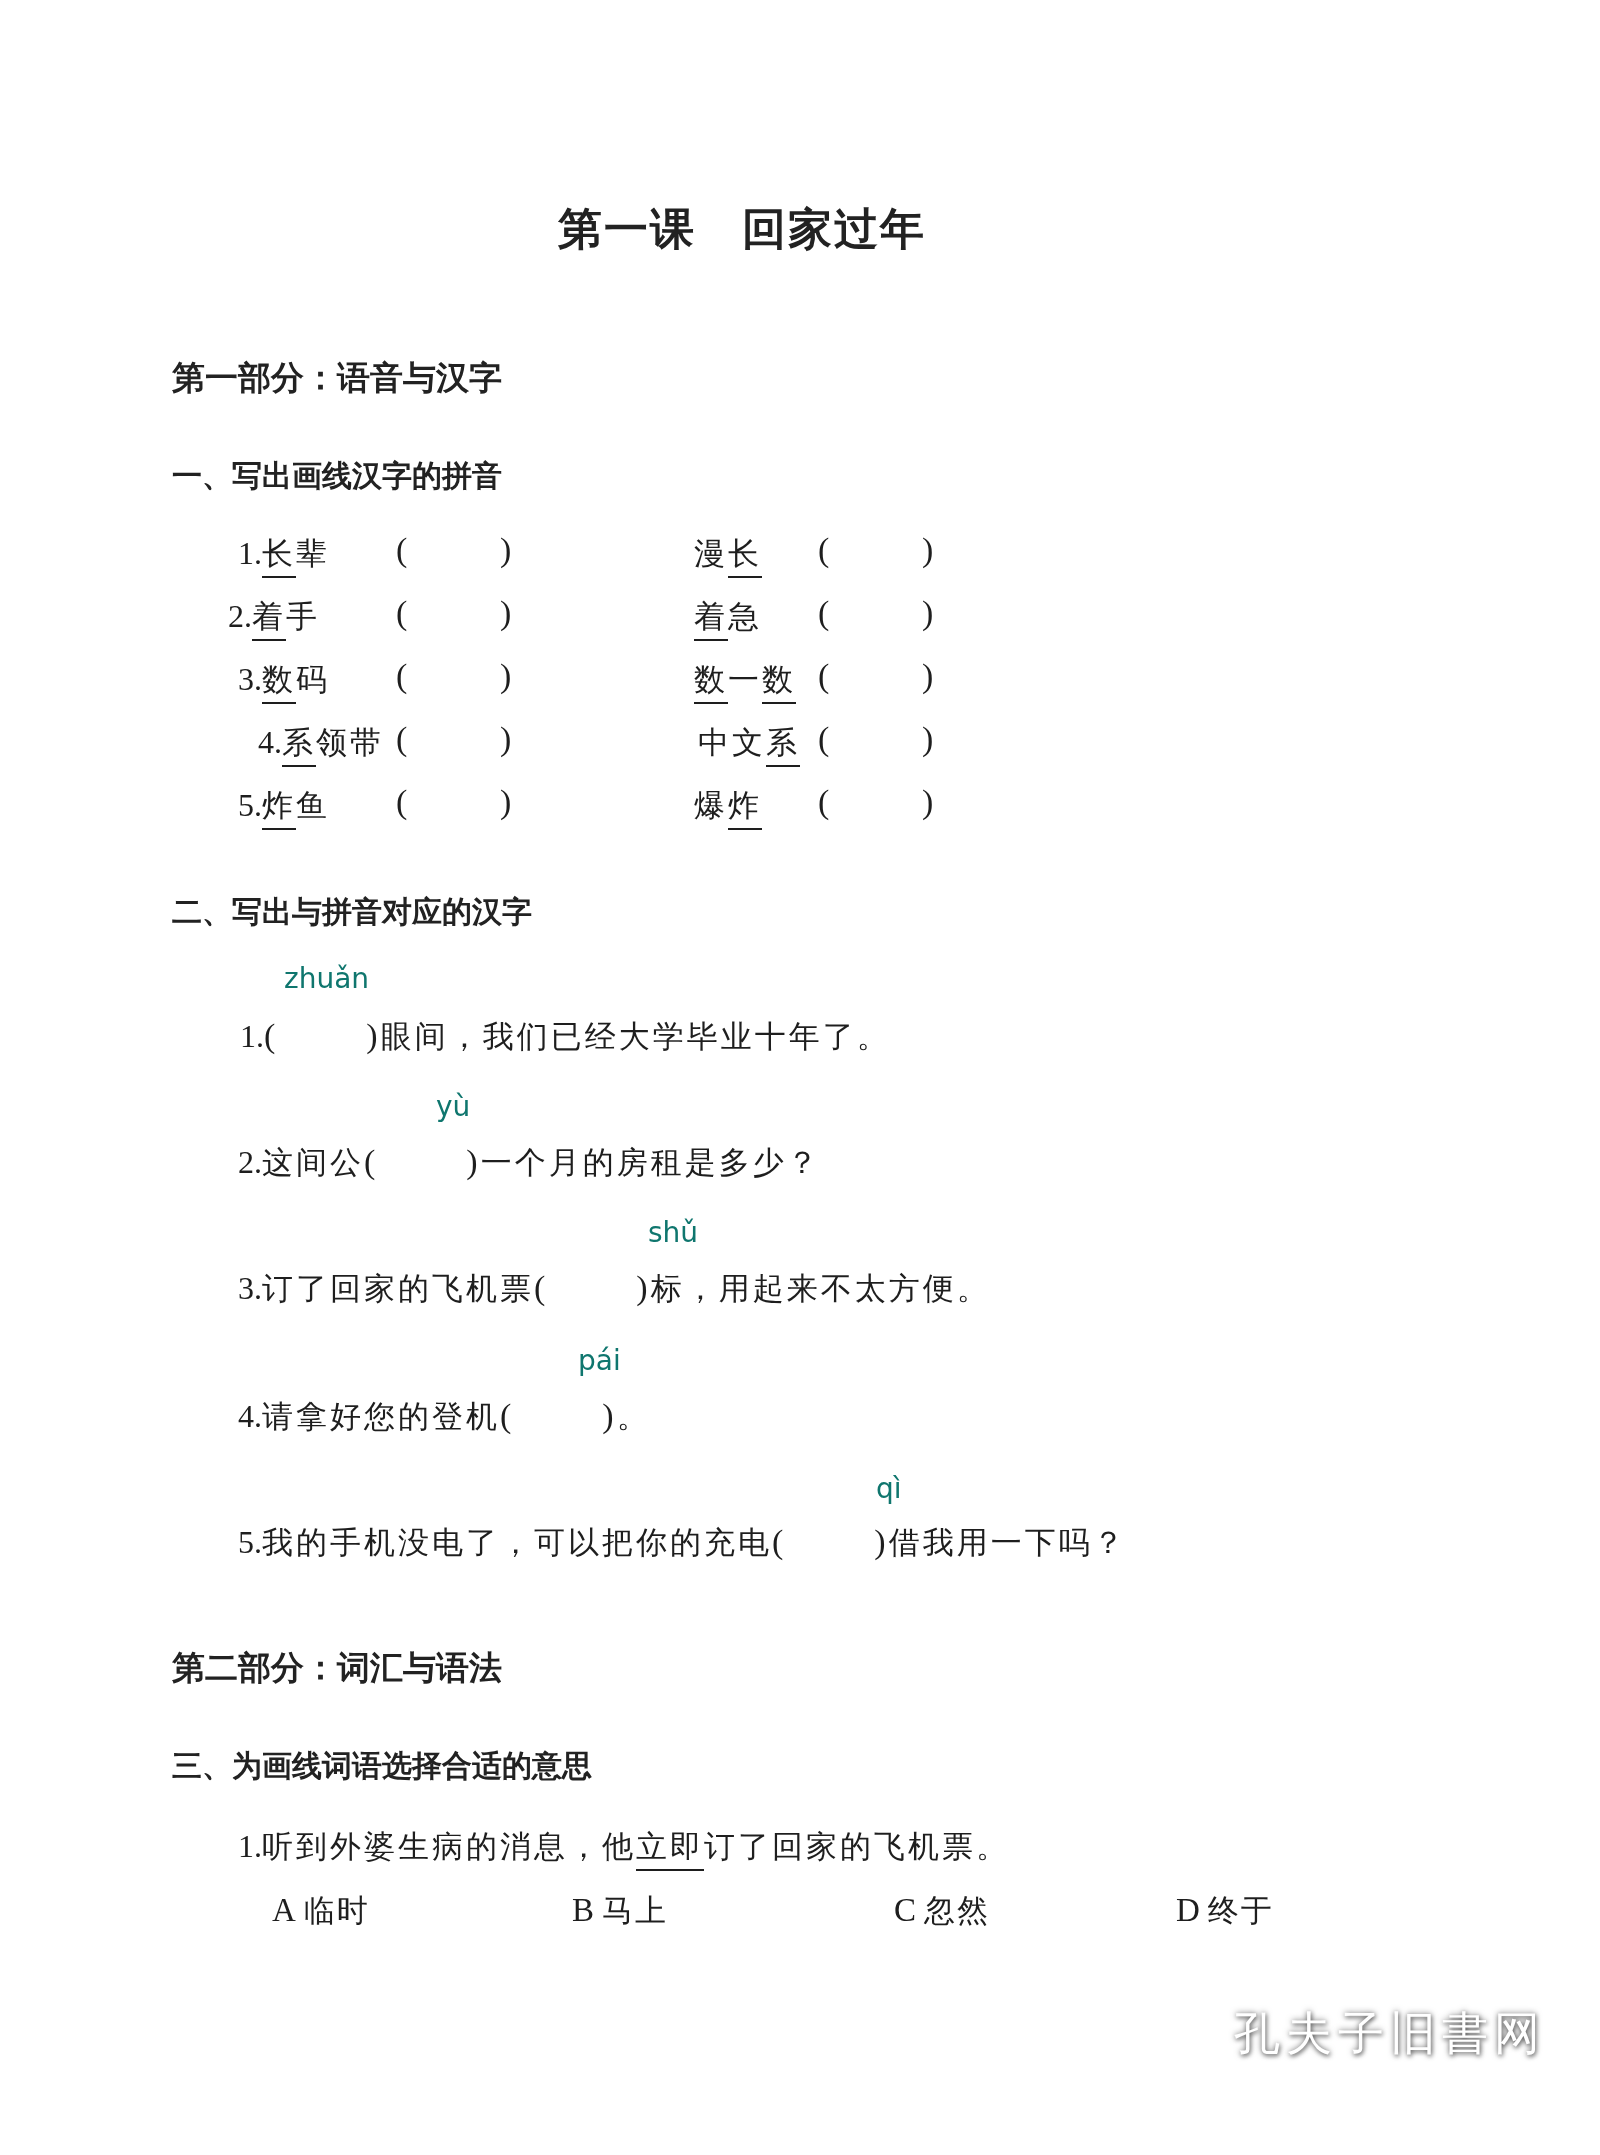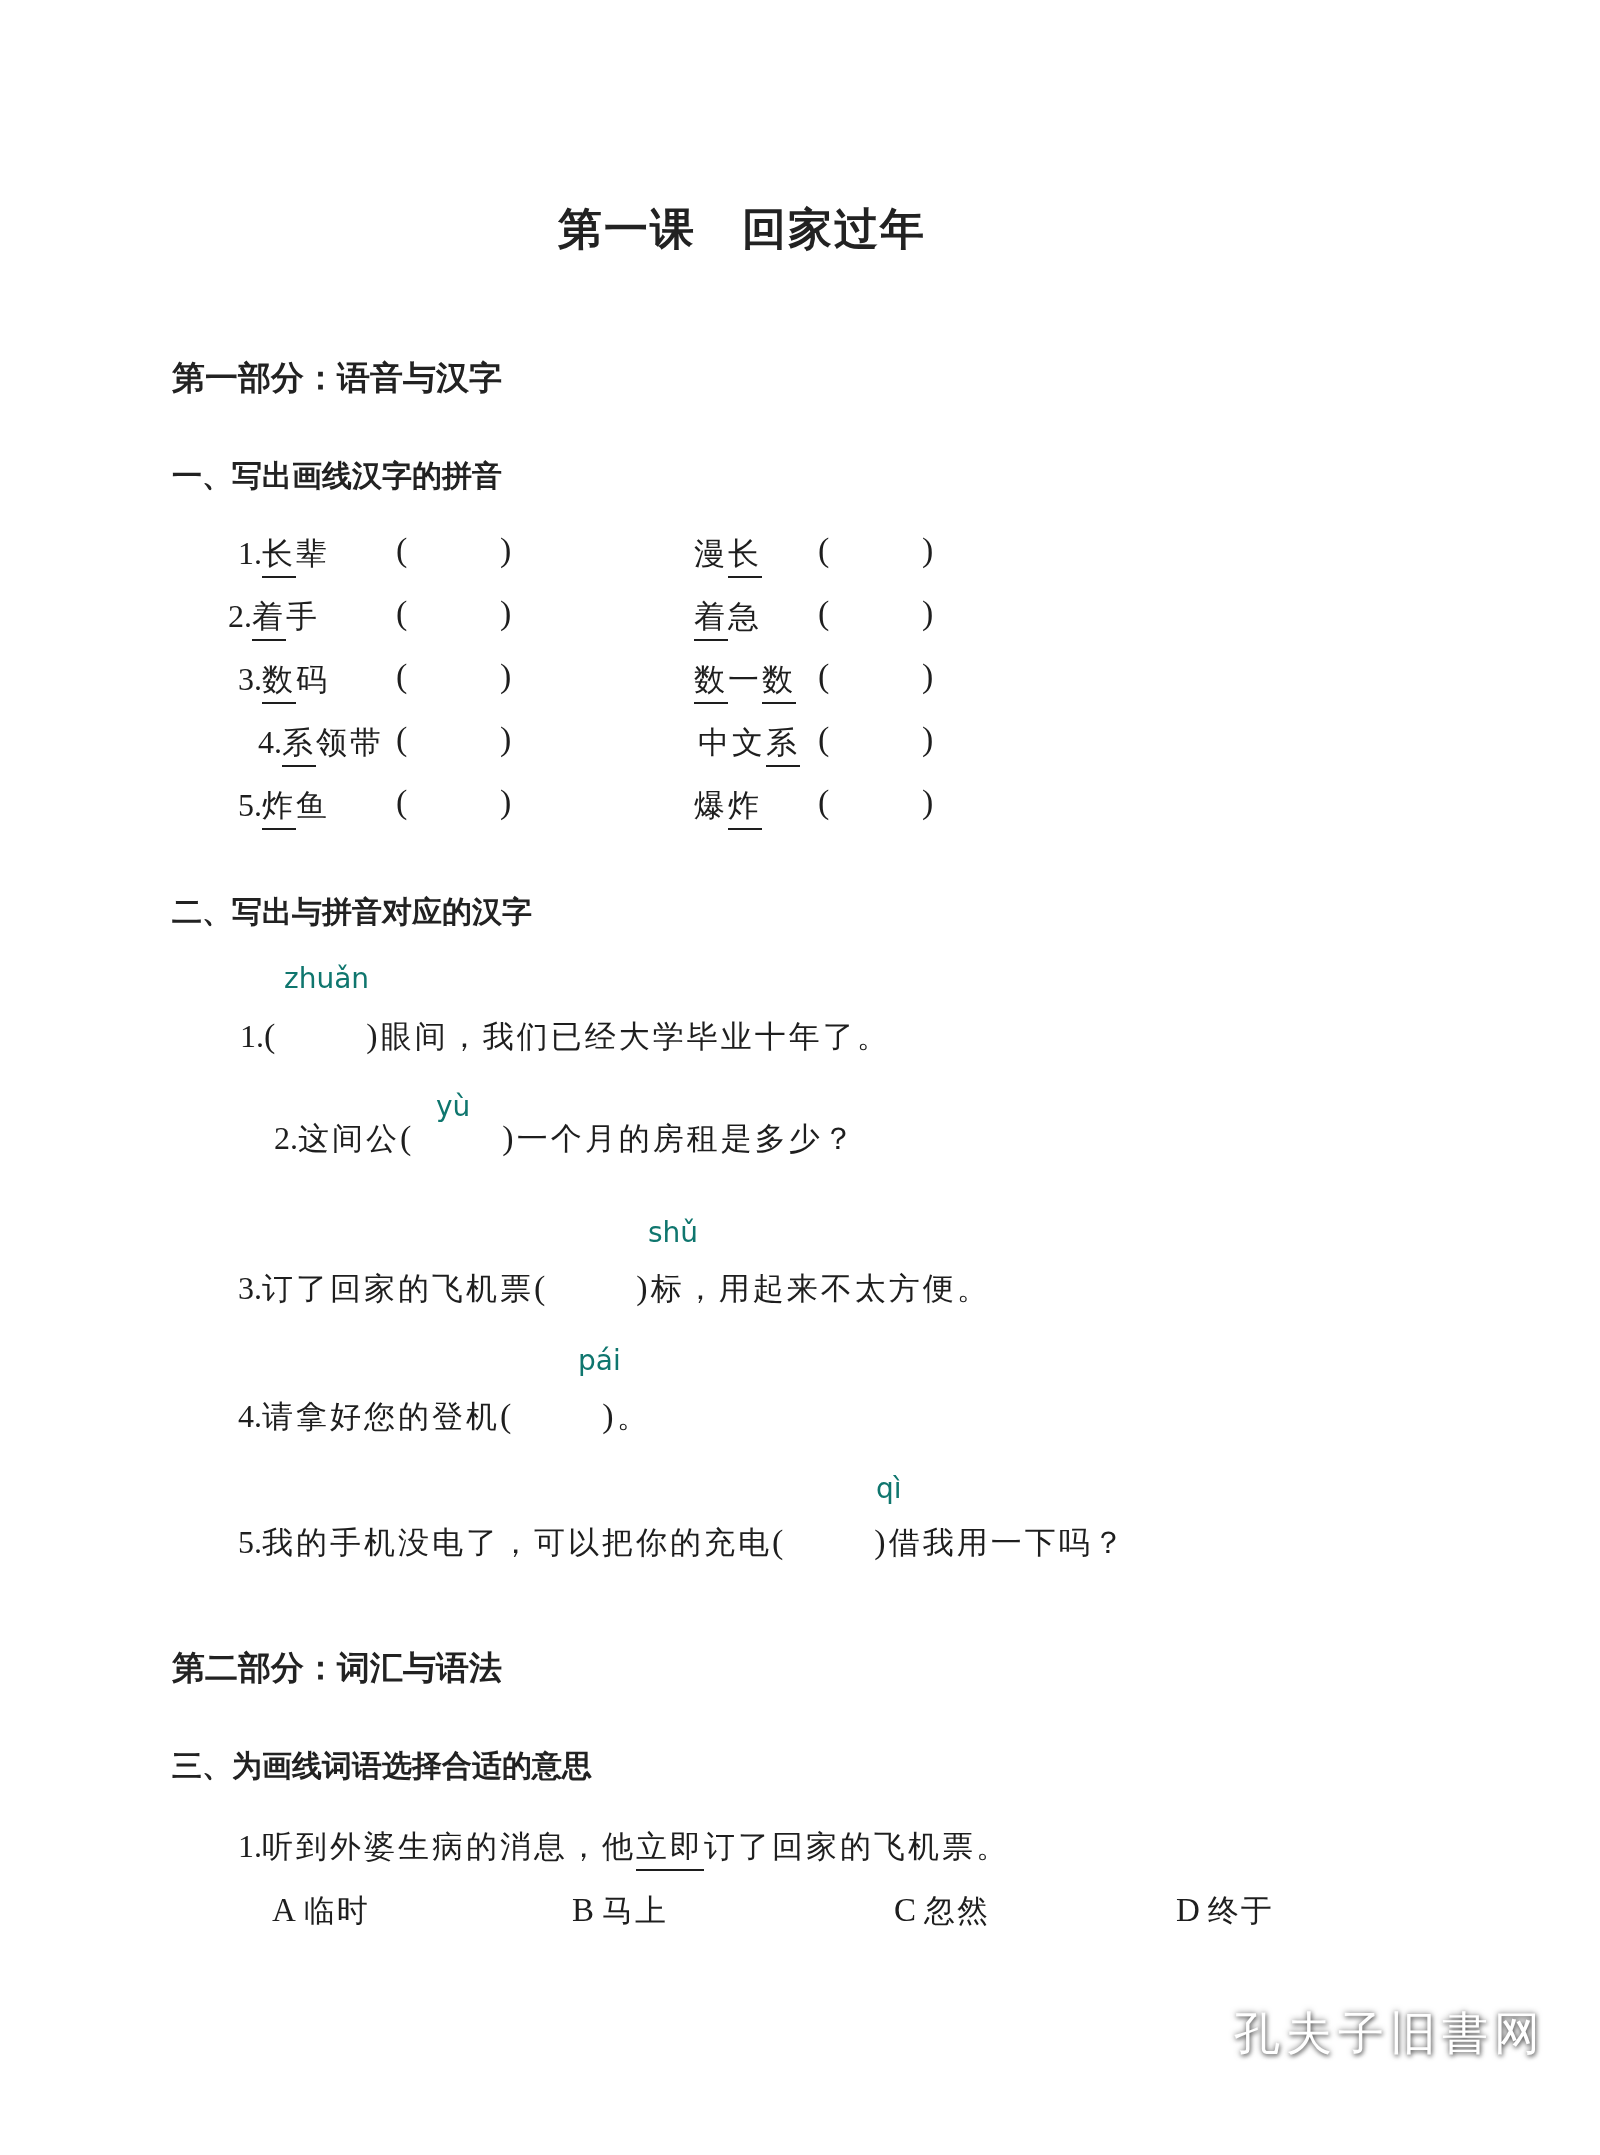--- a/index.html
+++ b/index.html
@@ -184,7 +184,7 @@
 
   <div>
     <div class="abs pinyin" style="left:436px; top:1090px;">yù</div>
-    <div class="abs q-text" style="left:238px; top:1118px;margin-left:36px;"><span class="num">2.</span><span>这间公</span><span class="paren">(</span><span style="display:inline-block; width:88px;"></span><span class="paren">)</span><span>一个月的房租是多少？</span></div>
+    <div class="abs q-text" style="left:238px; top:1142px;"><span class="num">2.</span><span>这间公</span><span class="paren">(</span><span style="display:inline-block; width:88px;"></span><span class="paren">)</span><span>一个月的房租是多少？</span></div>
   </div>
 
   <div>

